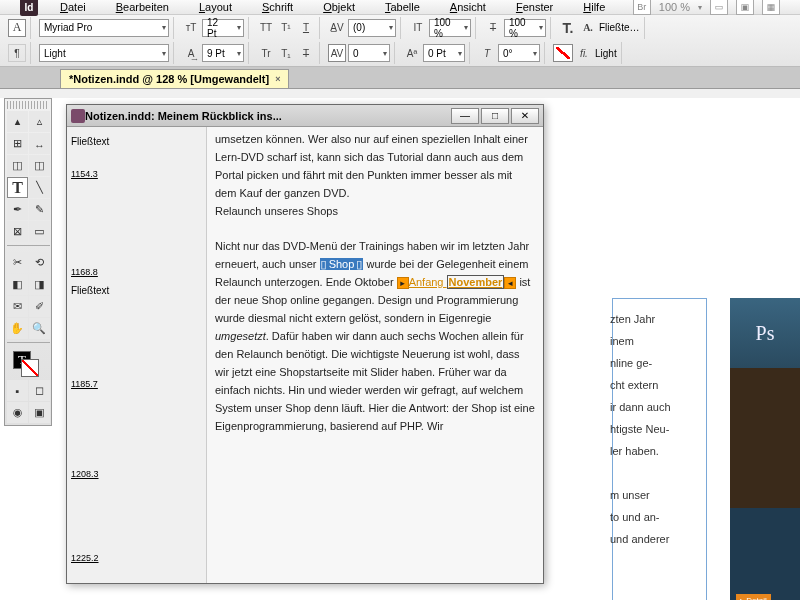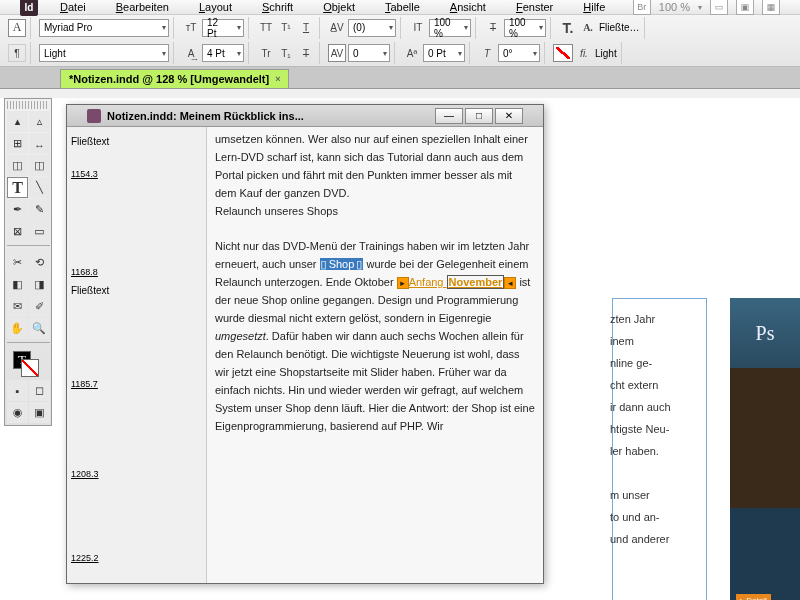--- a/index.html
+++ b/index.html
@@ -129,7 +129,7 @@
     </div>
     <div class="tool-group">
       <div class="tool-icon">A͢</div>
-      <div class="combo num-field">4 Pt</div>
+      <div class="combo num-field">9 Pt</div>
     </div>
     <div class="tool-group">
       <div class="tool-icon">Tr</div>

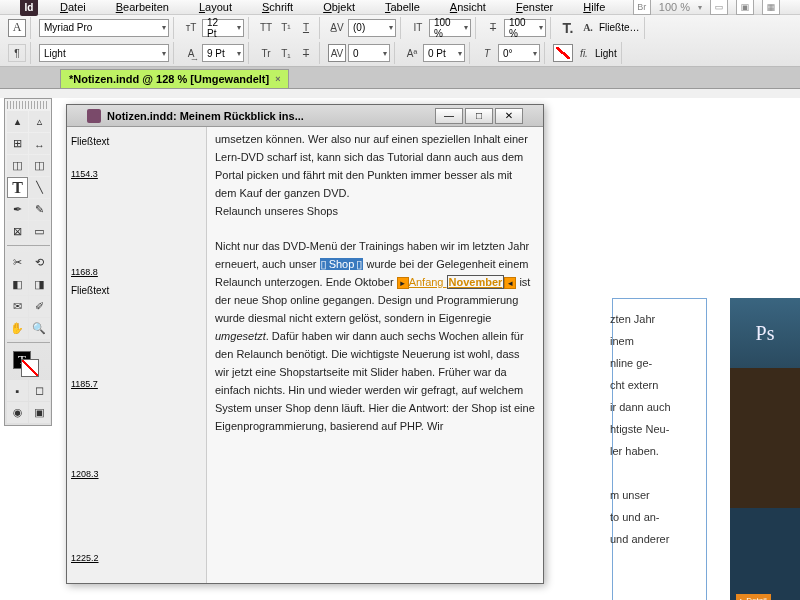--- a/index.html
+++ b/index.html
@@ -19,7 +19,7 @@
 .num-field { width:42px; }
 .font-combo { width:130px; }
 .tab-strip { height:22px; background:#c8c8c8; border-bottom:1px solid #999; display:flex; align-items:flex-end; padding-left:60px; }
-.doc-tab { background:#bef264; border:1px solid #999; border-bottom:none; padding:3px 8px; font-size:10px; font-weight:bold; display:flex; align-items:center; gap:6px; }
+.doc-tab { background:#fef9c3; border:1px solid #999; border-bottom:none; padding:3px 8px; font-size:10px; font-weight:bold; display:flex; align-items:center; gap:6px; }
 .doc-tab .close { font-size:9px; color:#666; }
 .workspace { position:absolute; top:98px; left:0; right:0; bottom:0; background:#fff; }
 .tool-palette { position:absolute; top:98px; left:4px; width:48px; background:linear-gradient(#f0f0f0,#e0e0e0); border:1px solid #999; z-index:5; padding:2px; }

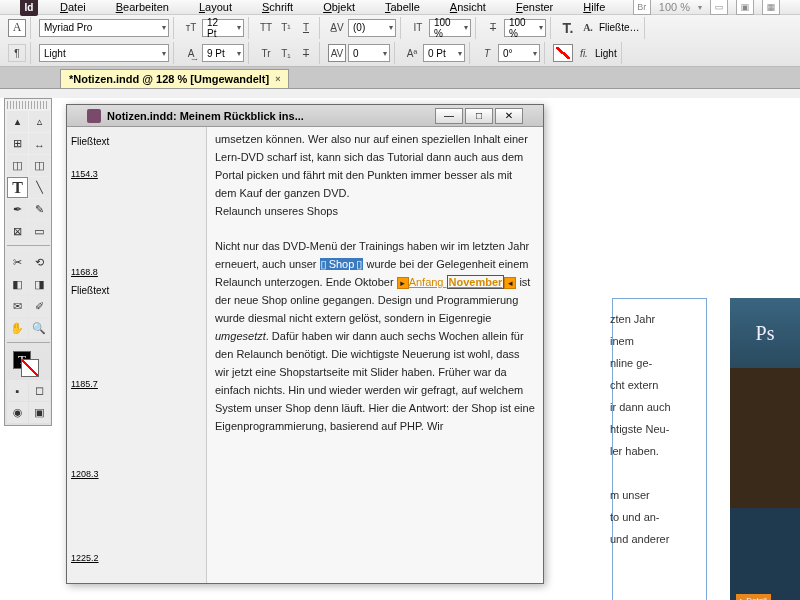--- a/index.html
+++ b/index.html
@@ -35,7 +35,7 @@
 .diag::after { content:""; position:absolute; inset:0; background:linear-gradient(to top right,transparent 45%,red 45%,red 55%,transparent 55%); }
 .canvas { position:absolute; left:60px; top:0; right:0; bottom:0; background:#fff; overflow:hidden; }
 .story-panel { position:absolute; left:66px; top:104px; width:478px; height:480px; background:#f7f7f7; border:1px solid #6a6a6a; box-shadow:2px 2px 8px rgba(0,0,0,.3); z-index:20; }
-.story-titlebar { height:22px; background:linear-gradient(#ddd,#c8c8c8); display:flex; align-items:center; padding:0 20px; gap:6px; border-bottom:1px solid #999; }
+.story-titlebar { height:22px; background:linear-gradient(#ddd,#c8c8c8); display:flex; align-items:center; padding:0 4px; border-bottom:1px solid #999; }
 .story-title-icon { width:14px; height:14px; background:#7a4a6a; border-radius:2px; }
 .story-title { font-size:11px; font-weight:bold; flex:1; }
 .win-btns { display:flex; gap:2px; }

